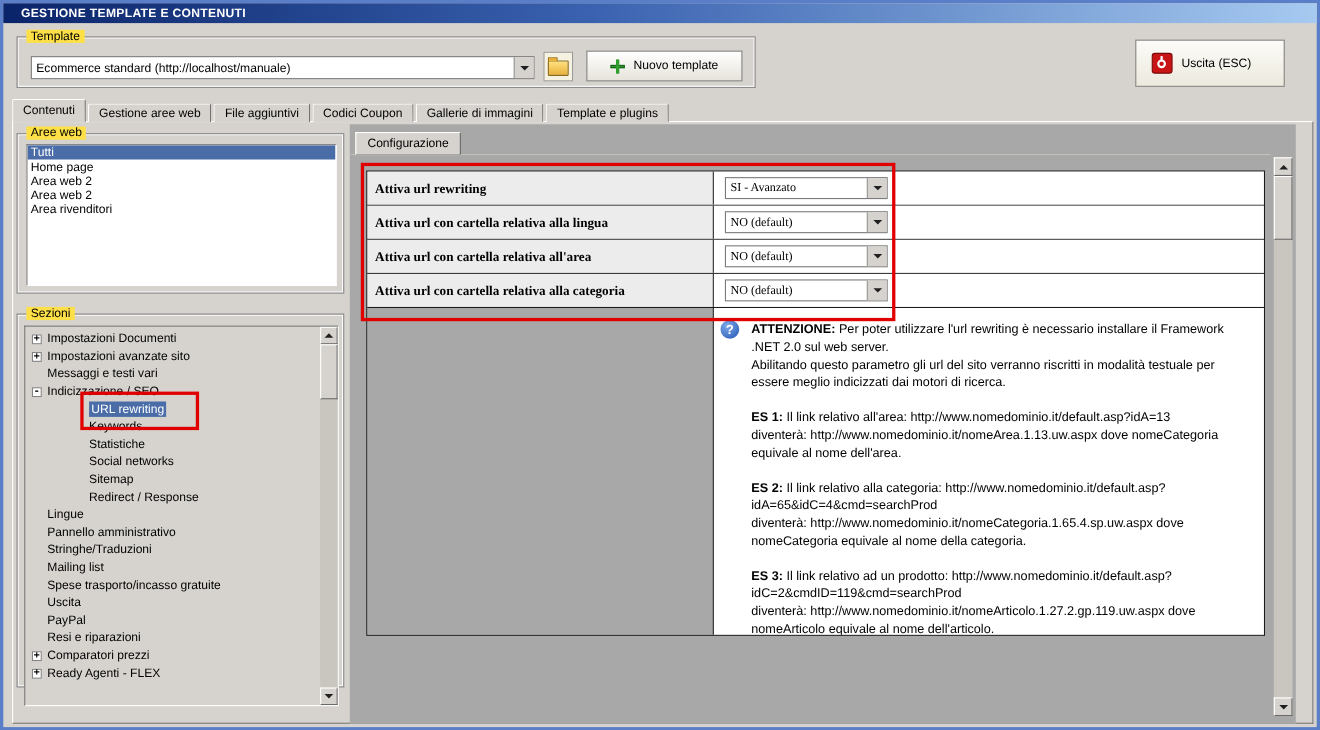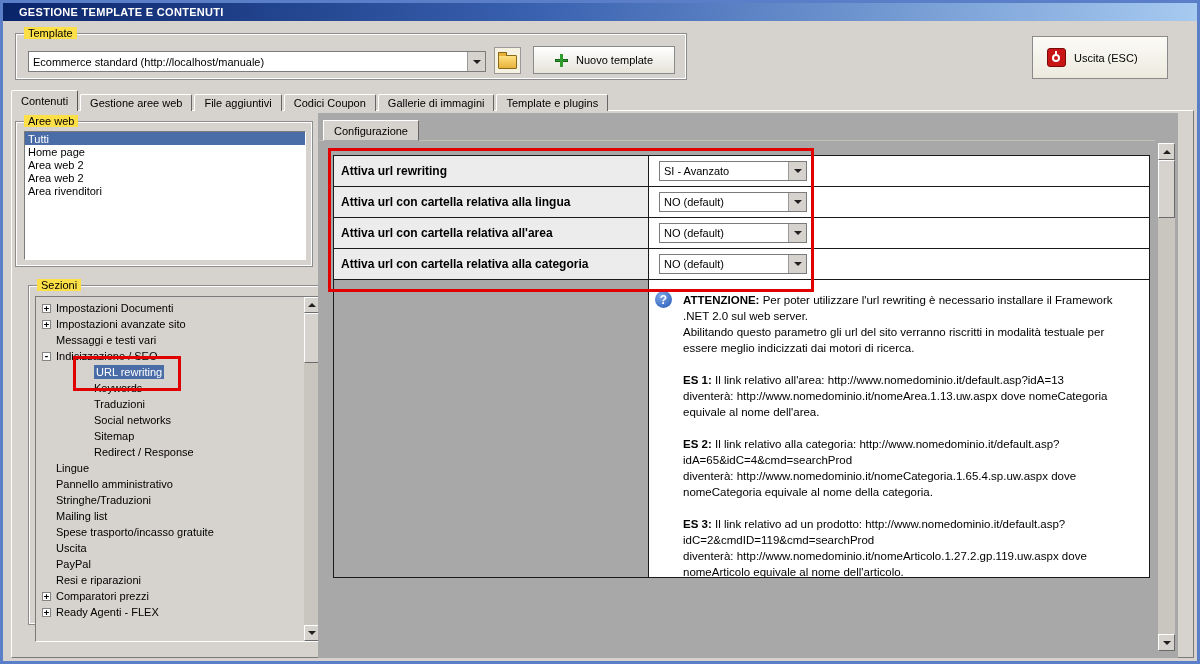--- a/index.html
+++ b/index.html
@@ -94,7 +94,7 @@
 
   .cfg-table{position:absolute;left:330px;top:152px;width:817px;height:423px;box-sizing:border-box;border:1px solid #1a1a1a;
     display:flex;flex-direction:column;background:#a8a8a8;z-index:2;}
-  .cfg-row{display:flex;height:31px;flex:none;border-bottom:1px solid #1a1a1a;box-sizing:border-box;}
+  .cfg-row{display:flex;height:31px;flex:none;border-bottom:1px solid #1a1a1a;box-sizing:border-box;font-family:Liberation Serif, serif;}
   .cfg-label{width:315px;flex:none;background:#ececec;border-right:1px solid #1a1a1a;display:flex;align-items:center;
     padding-left:7px;font-weight:bold;font-size:12px;box-sizing:border-box;}
   .cfg-value{flex:1;background:#fff;display:flex;align-items:center;padding-left:10px;min-width:0;}

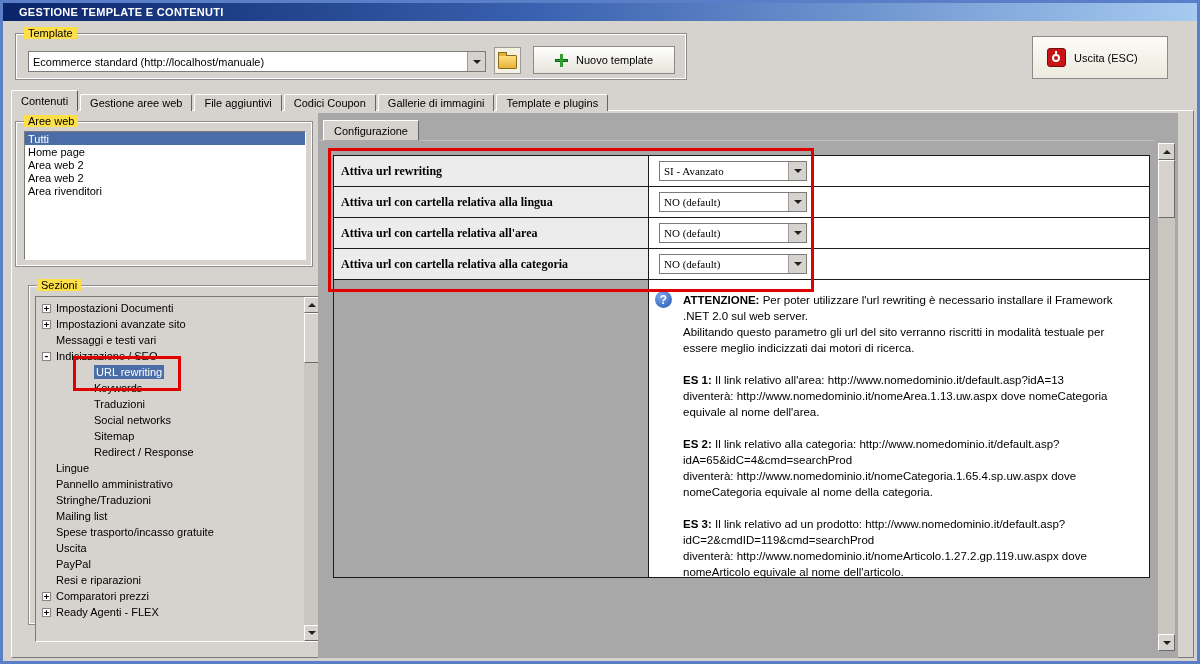--- a/index.html
+++ b/index.html
@@ -60,7 +60,7 @@
   .litem.selected{background:#4a6da8;color:#fff;}
 
   
-  .sez-grp{left:25px;top:282px;width:298px;height:340px;z-index:2;}
+  .sez-grp{left:12px;top:282px;width:298px;height:340px;z-index:2;}
   .treepanel{position:absolute;left:6px;top:10px;width:286px;height:346px;background:#d6d3ce;box-sizing:border-box;
     border:1px solid;border-color:#7a7a7a #ffffff #ffffff #7a7a7a;overflow:hidden;}
   .treeitems{position:absolute;left:0;top:3px;right:16px;}

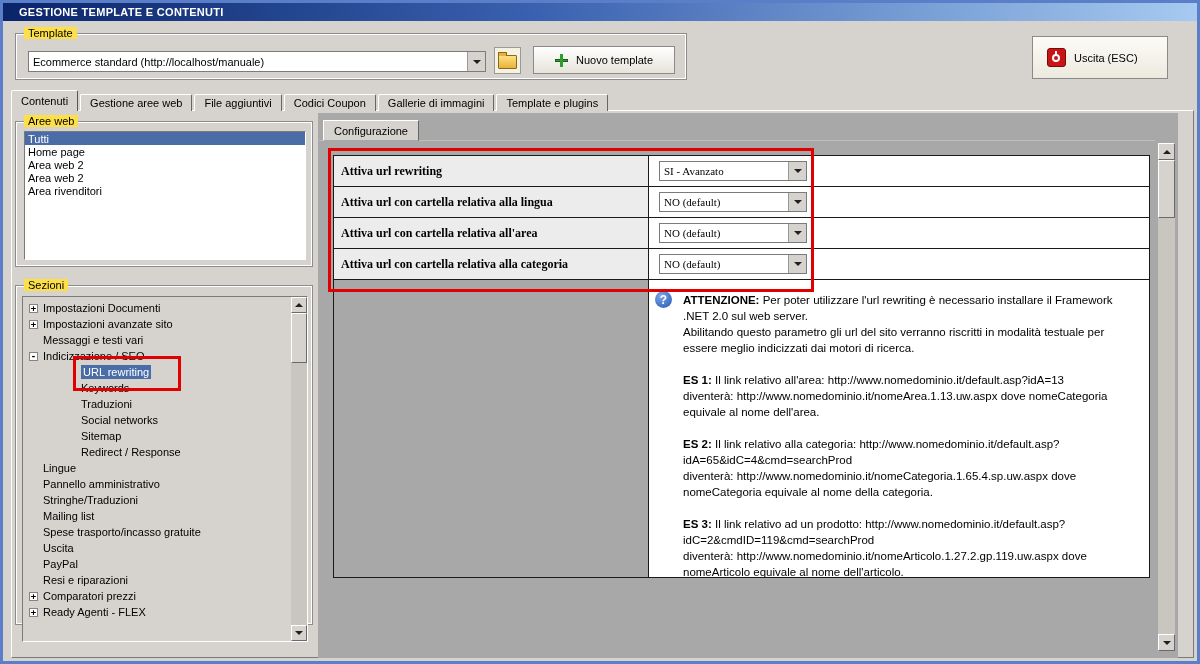--- a/index.html
+++ b/index.html
@@ -216,7 +216,7 @@
             <span class="tlabel">Keywords</span>
           </div>
         <div class="titem lvl1">
-            <span class="tlabel">Traduzioni</span>
+            <span class="tlabel">Statistiche</span>
           </div>
         <div class="titem lvl1">
             <span class="tlabel">Social networks</span>

